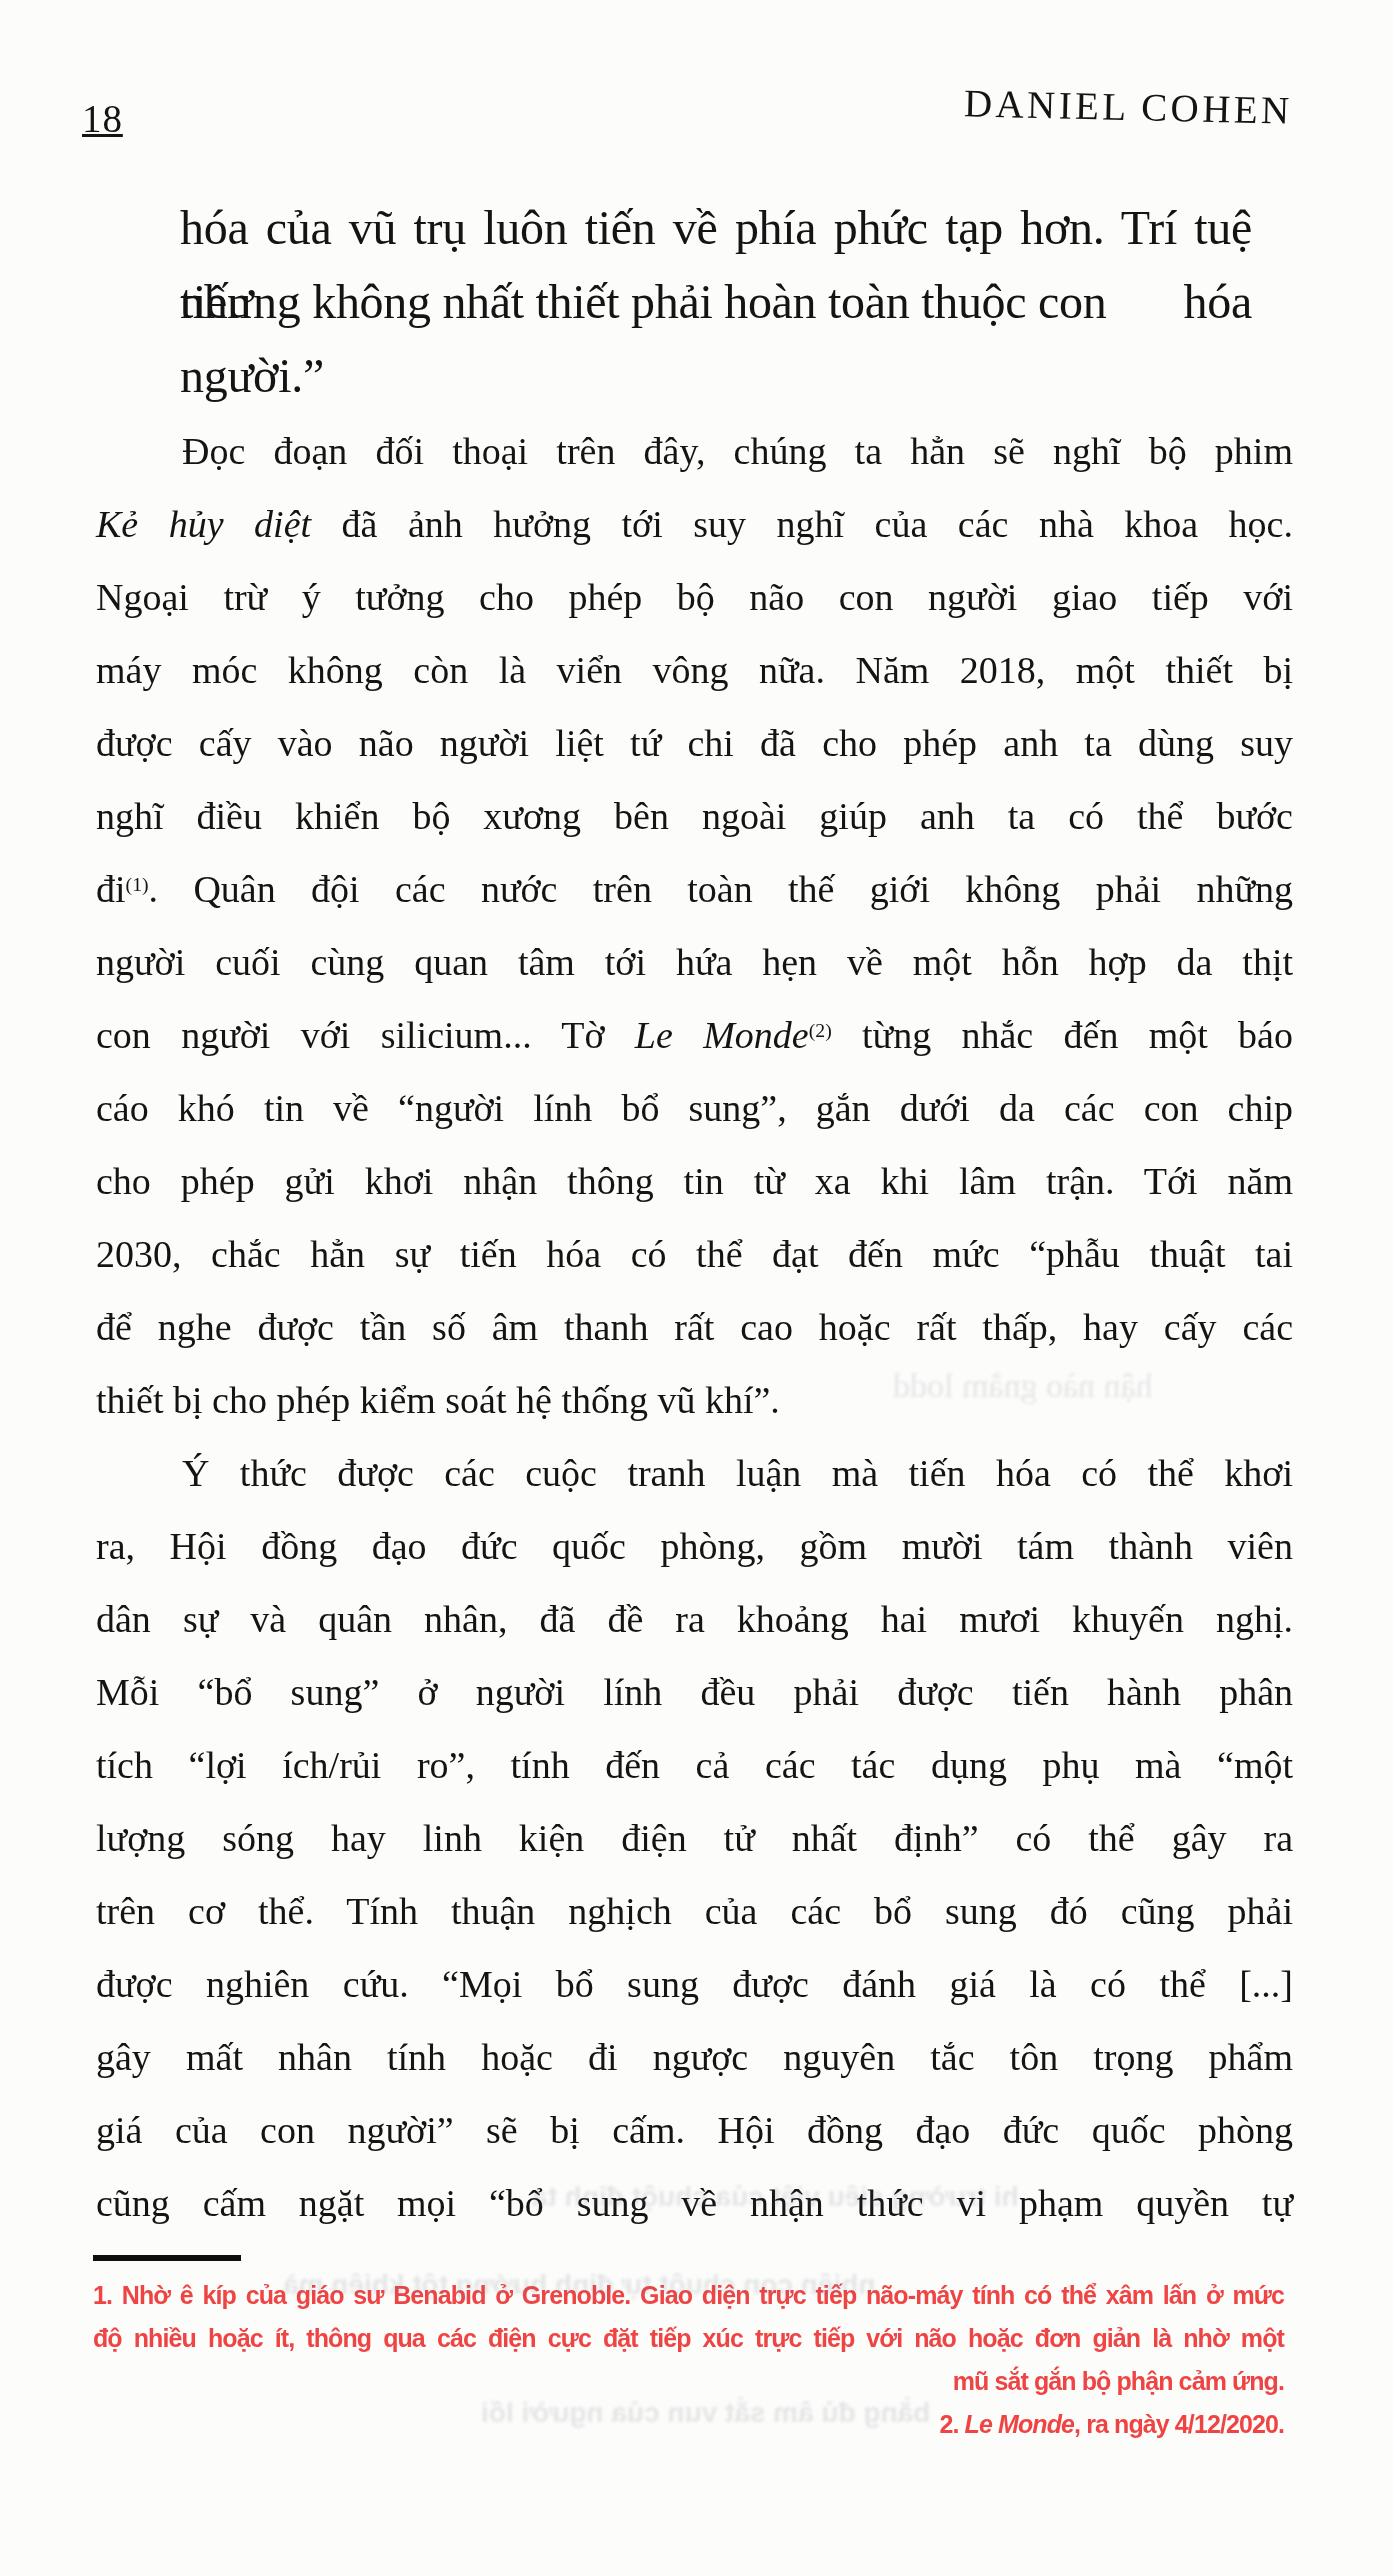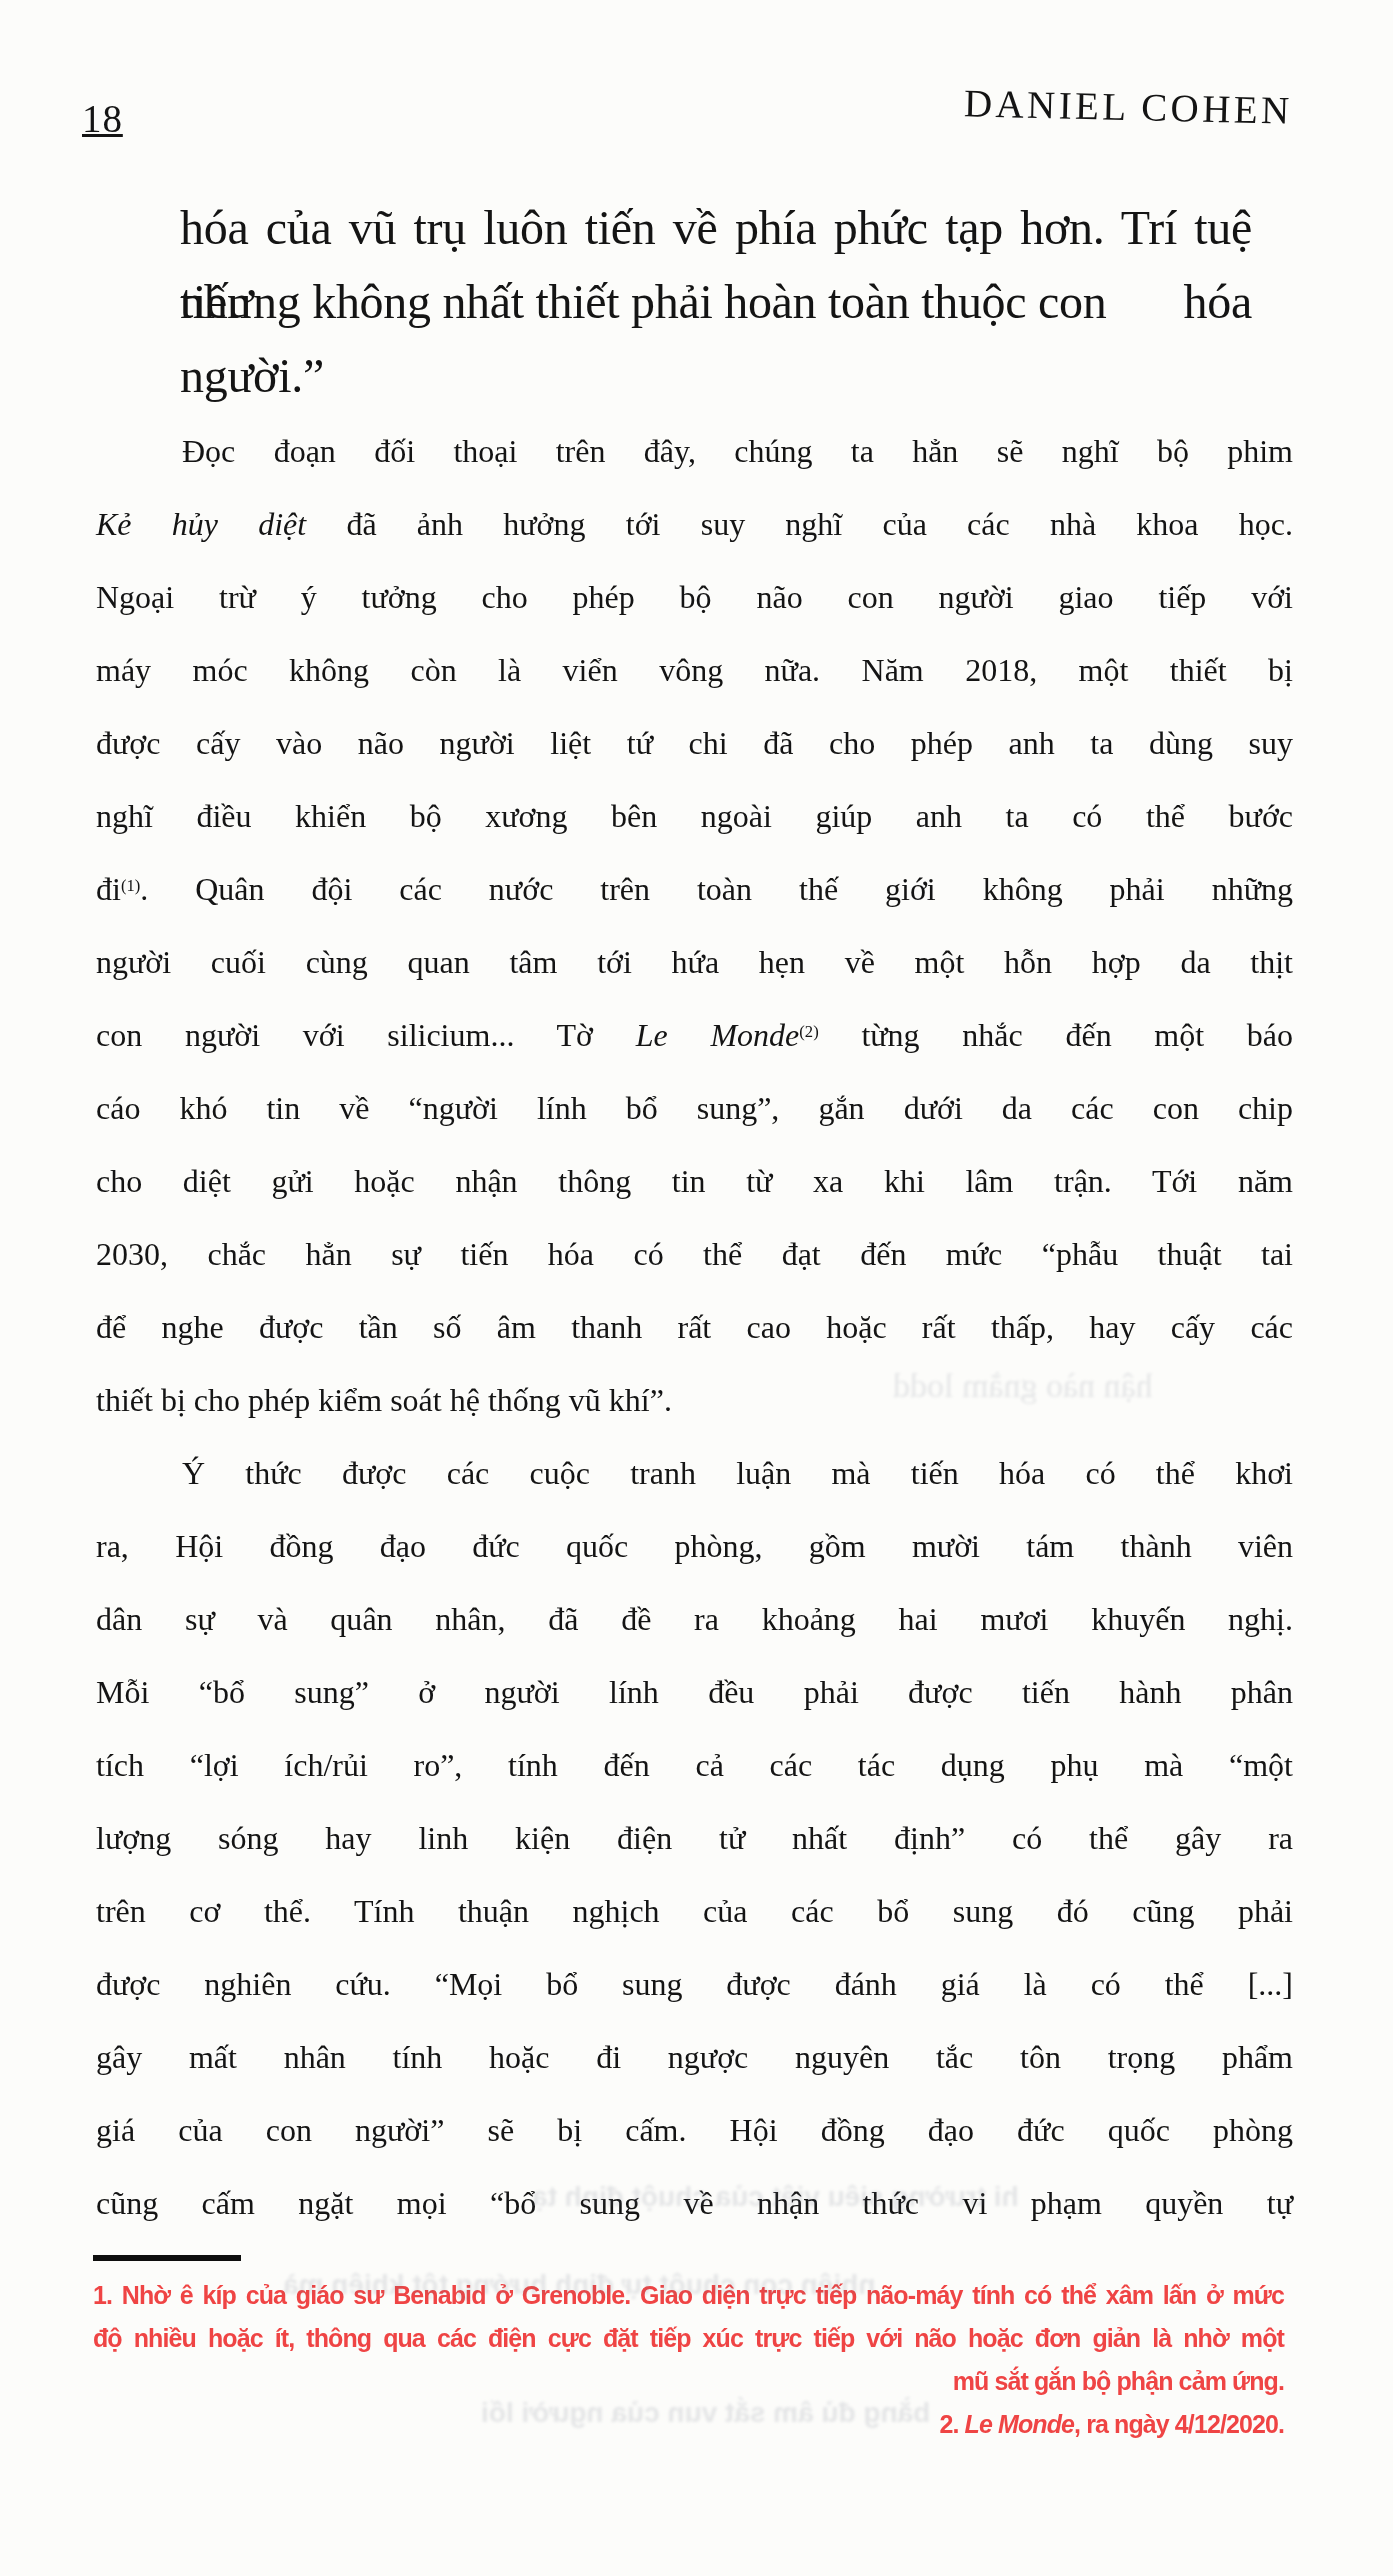--- a/index.html
+++ b/index.html
@@ -30,7 +30,7 @@
   .quote-block .line{height:74px;line-height:74px;}
   .body-block{
     position:absolute;left:96px;right:101px;top:415px;
-    font-size:32px;
+    font-size:38px;
   }
   .line{height:73px;line-height:73px;white-space:normal;}
   .j{text-align:justify;text-align-last:justify;}

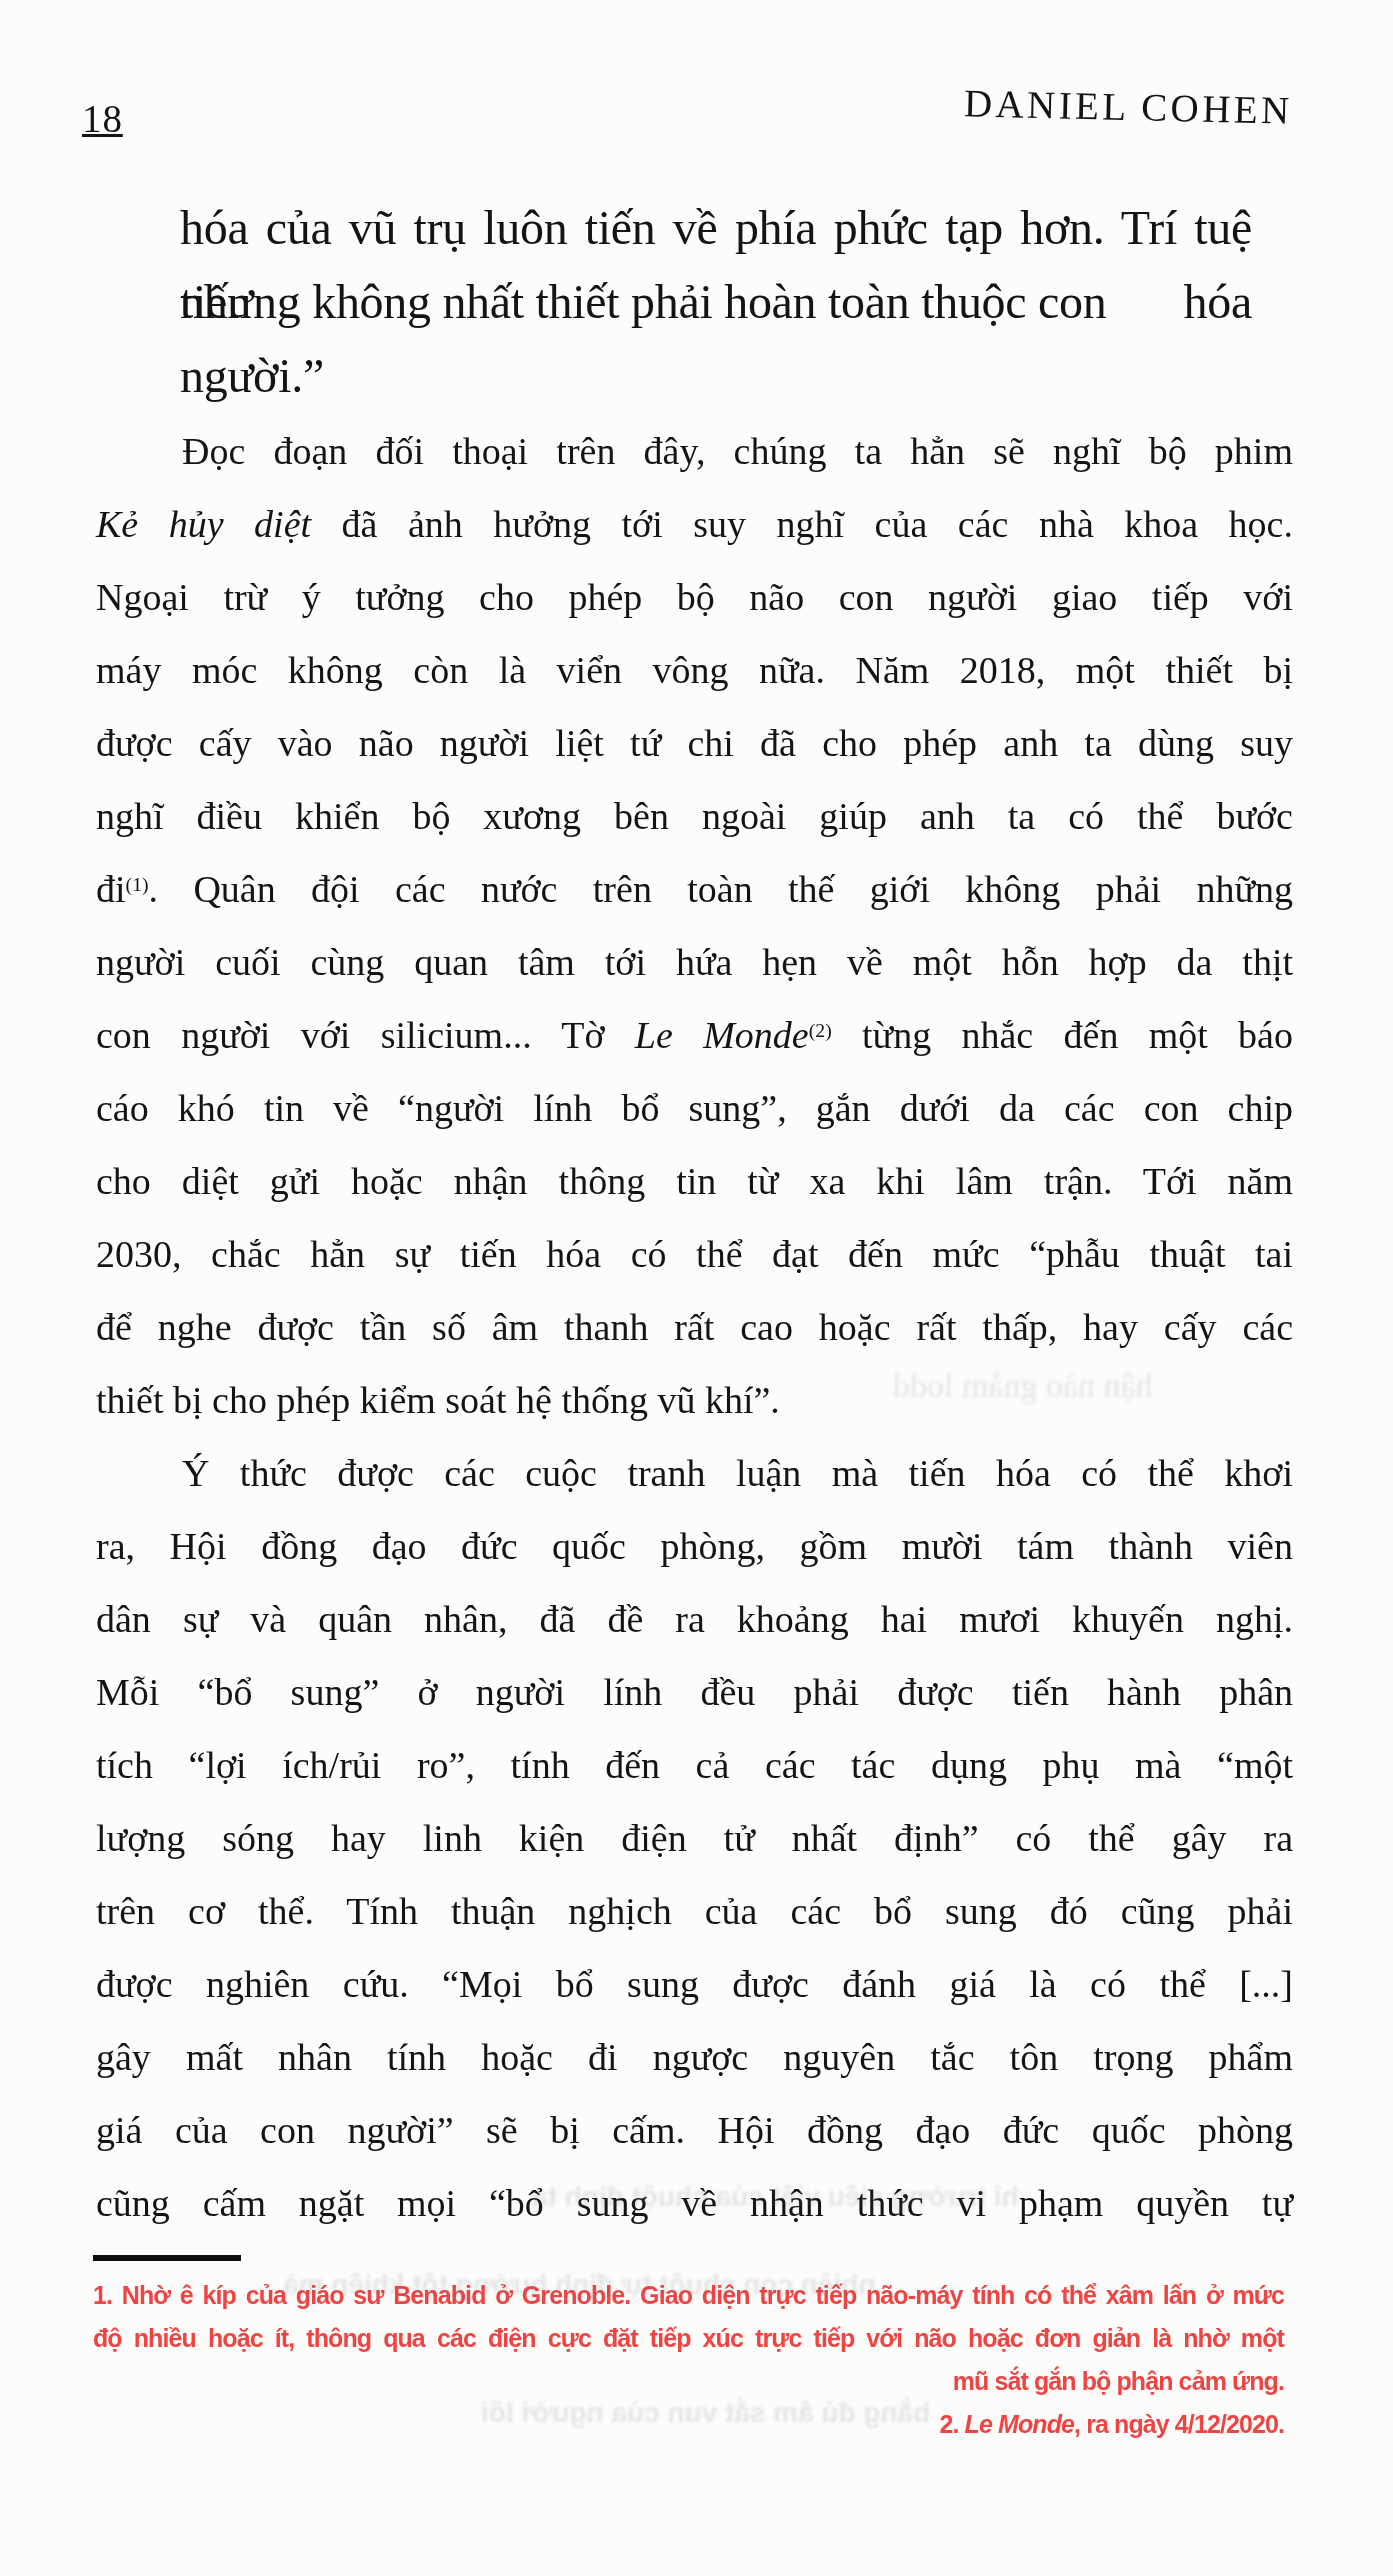--- a/index.html
+++ b/index.html
@@ -92,7 +92,7 @@
       <div class="line j"><span>người cuối cùng quan tâm tới hứa hẹn về một hỗn hợp da thịt</span></div>
       <div class="line j"><span>con người với silicium... Tờ </span><span class="it">Le Monde</span><sup>(2)</sup><span> từng nhắc đến một báo</span></div>
       <div class="line j"><span>cáo khó tin về “người lính bổ sung”, gắn dưới da các con chip</span></div>
-      <div class="line j"><span>cho diệt gửi hoặc nhận thông tin từ xa khi lâm trận. Tới năm</span></div>
+      <div class="line j"><span>cho phép gửi khơi nhận thông tin từ xa khi lâm trận. Tới năm</span></div>
       <div class="line j"><span>2030, chắc hẳn sự tiến hóa có thể đạt đến mức “phẫu thuật tai</span></div>
       <div class="line j"><span>để nghe được tần số âm thanh rất cao hoặc rất thấp, hay cấy các</span></div>
       <div class="line"><span>thiết bị cho phép kiểm soát hệ thống vũ khí”.</span></div>

